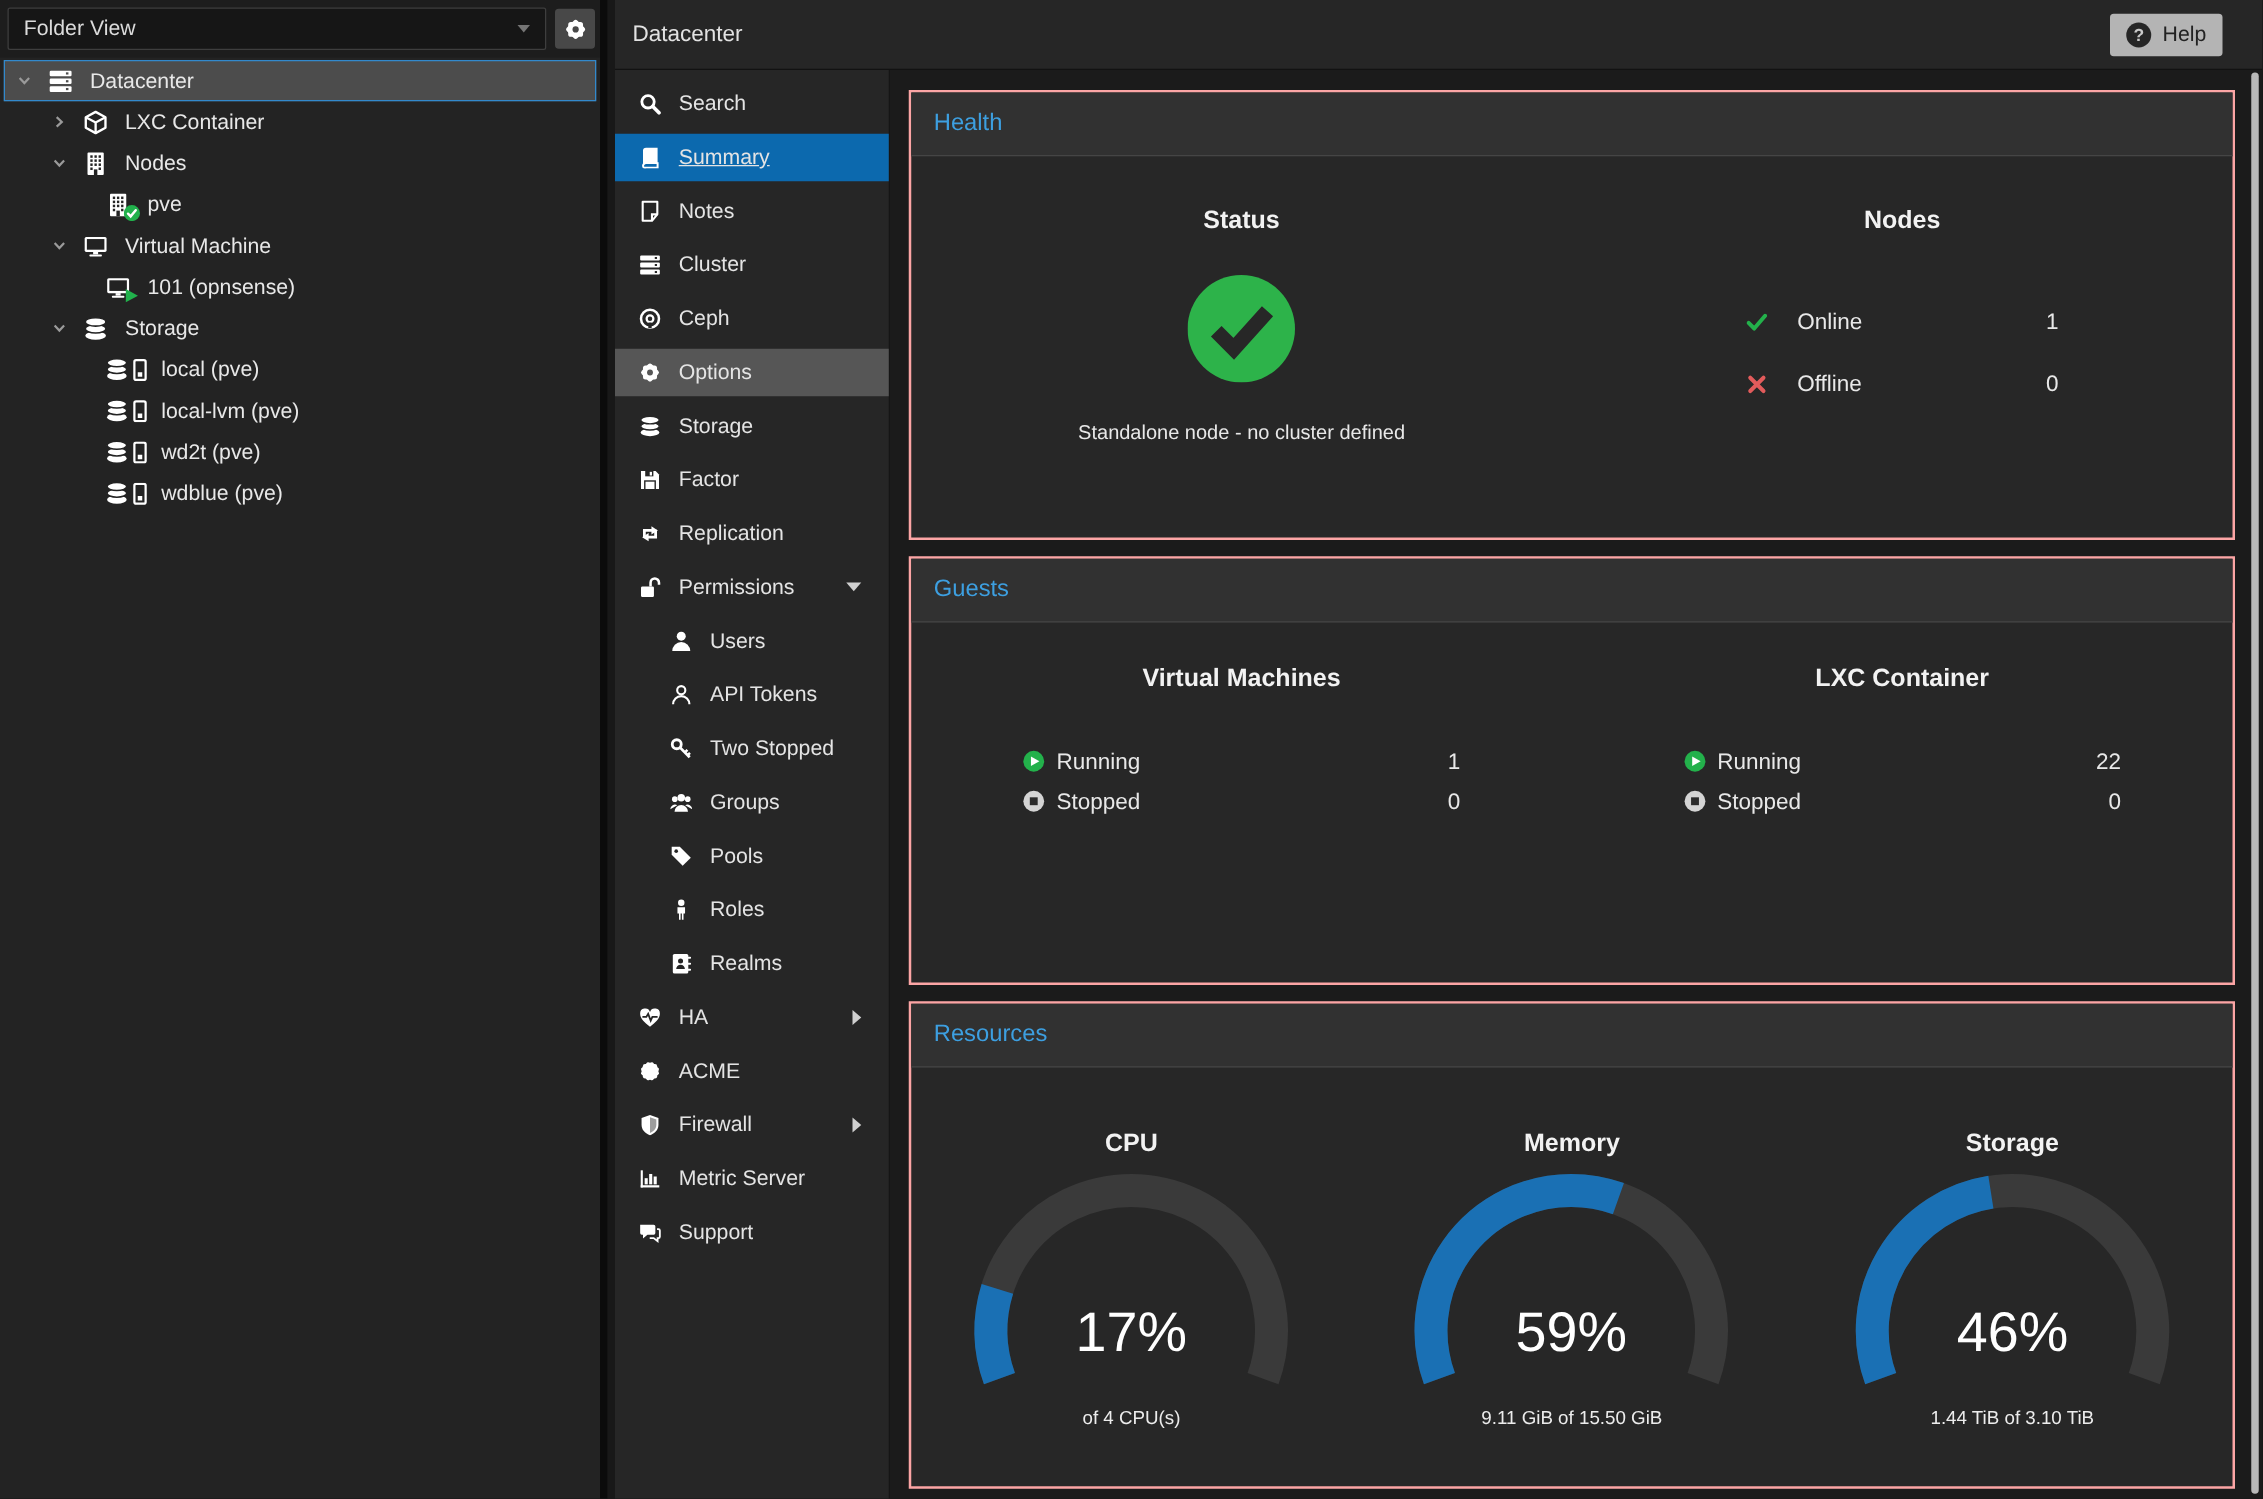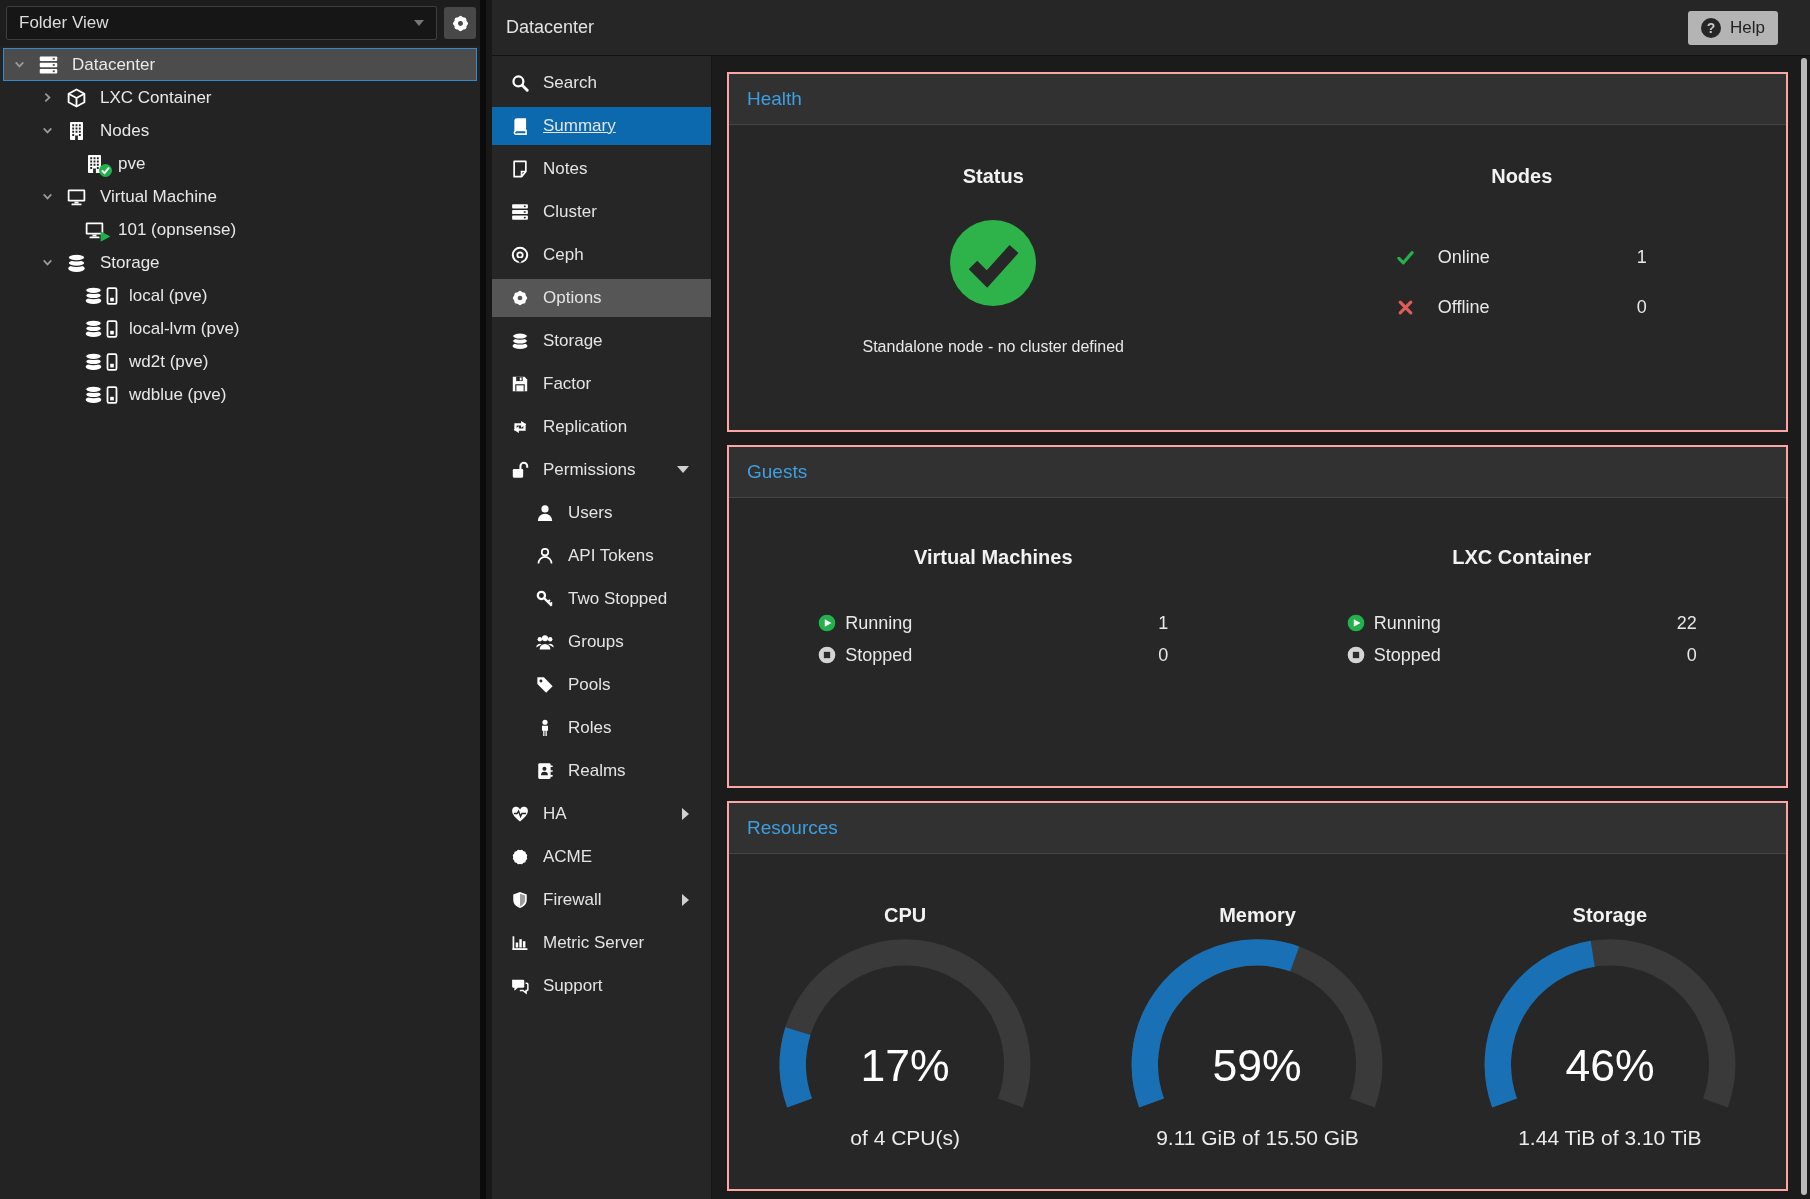--- a/index.html
+++ b/index.html
@@ -90,7 +90,7 @@
   .grow .sic{width:18px;height:18px;flex:none;}
   .grow .lab{margin-left:9px;}
   .grow .val{margin-left:auto;}
-  .guest-col .col-heading{margin-top:48px;}
+  .guest-col .col-heading{margin-top:34px;}
 
   .gauge-col{text-align:center;}
   .gauge-col .col-heading{margin-top:50px;}

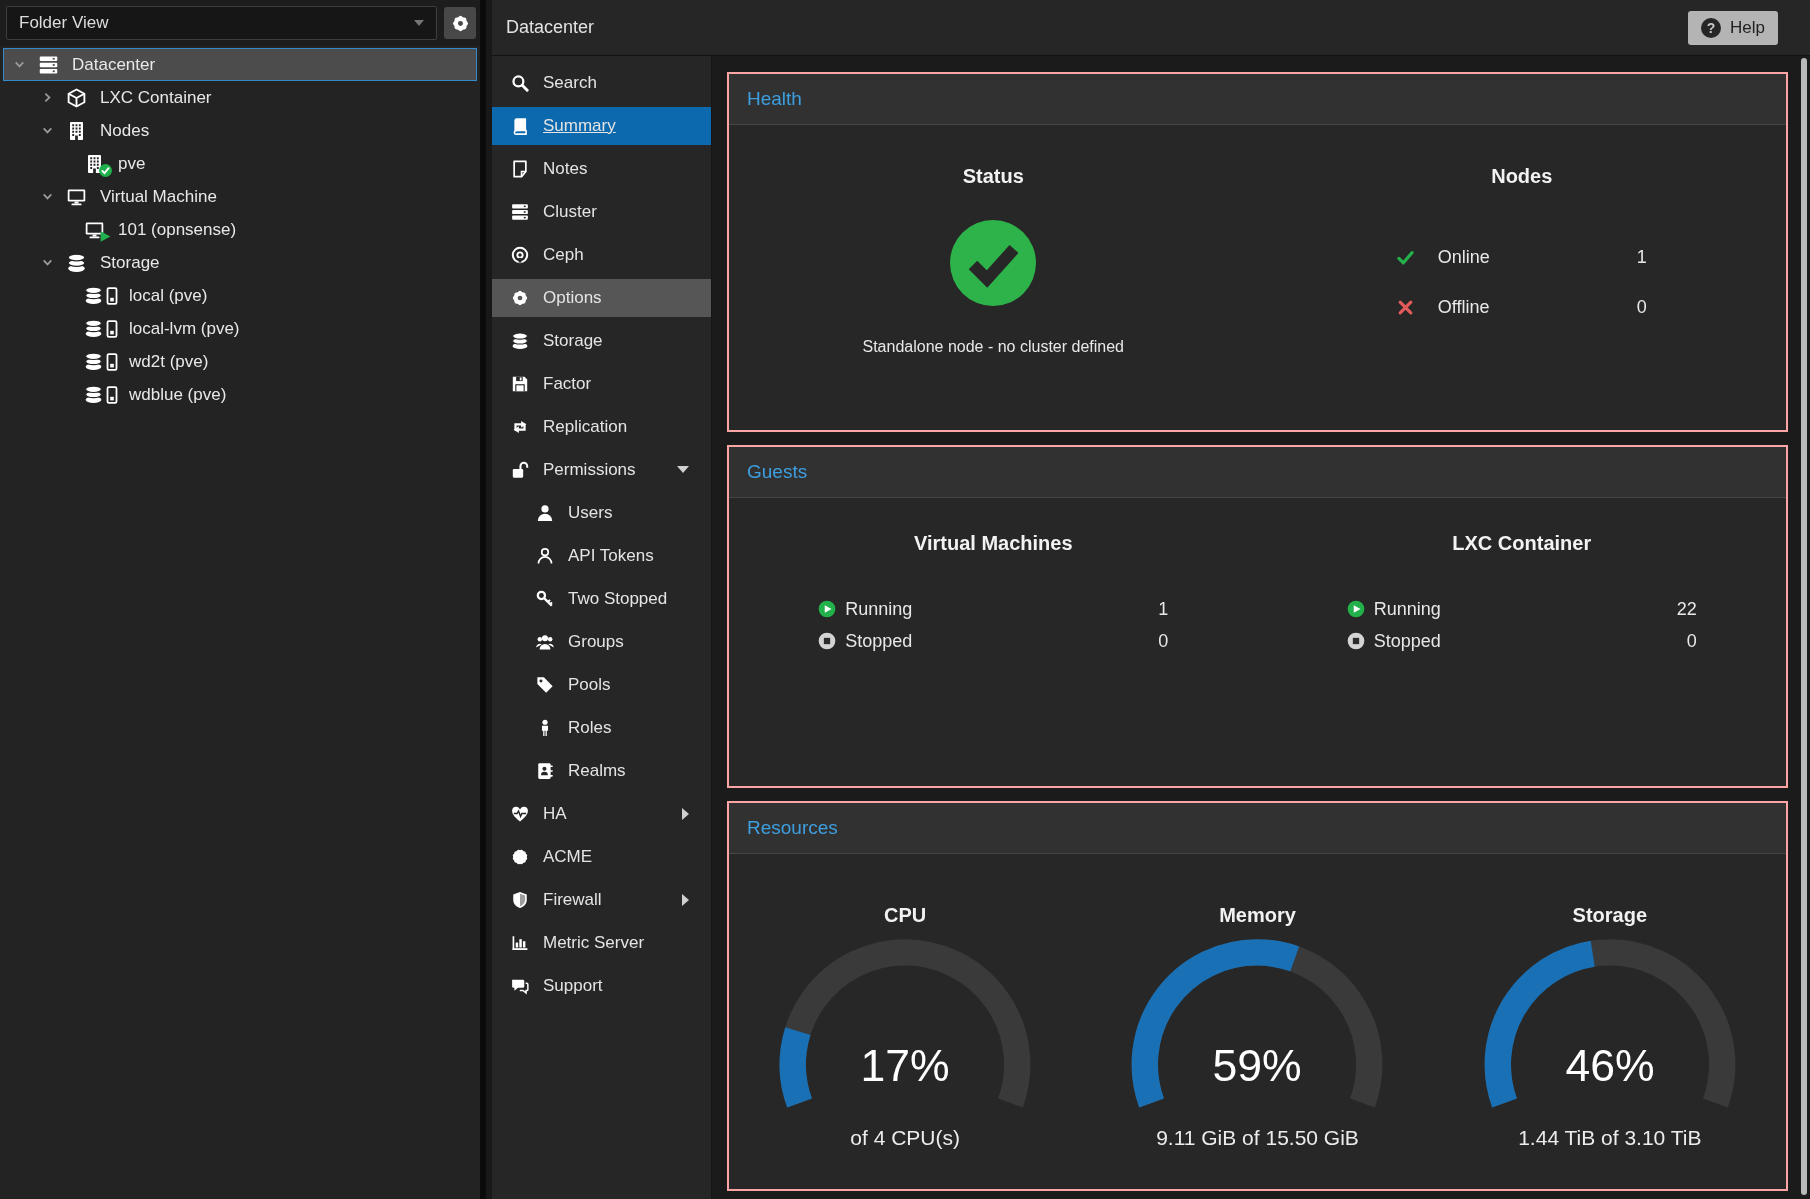--- a/index.html
+++ b/index.html
@@ -98,7 +98,7 @@
   .g-track{fill:none;stroke:var(--gauge_track,#3a3a3a);stroke-width:16;}
   .g-fill{fill:none;stroke:var(--gauge_fill,#1a70b4);stroke-width:16;}
   .g-pct{fill:#ffffff;font-size:27px;text-anchor:middle;font-family:inherit;}
-  .gsub{margin-top:2px;color:#ececec;font-size:21px;}
+  .gsub{margin-top:2px;color:#ececec;font-size:15px;}
 
   #scrollbar{position:absolute;right:3px;top:58px;bottom:4px;width:6px;background:#b9b9b9;border-radius:3px;}
 </style>

